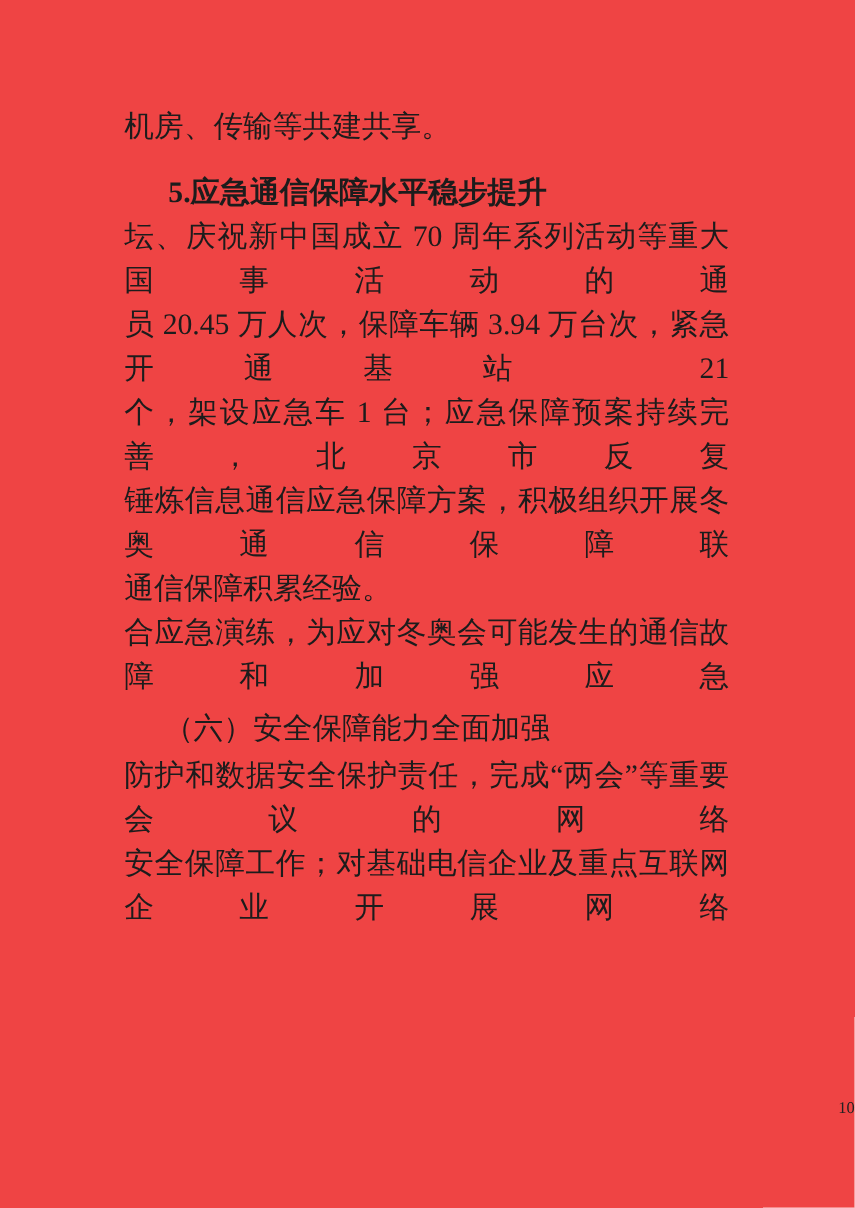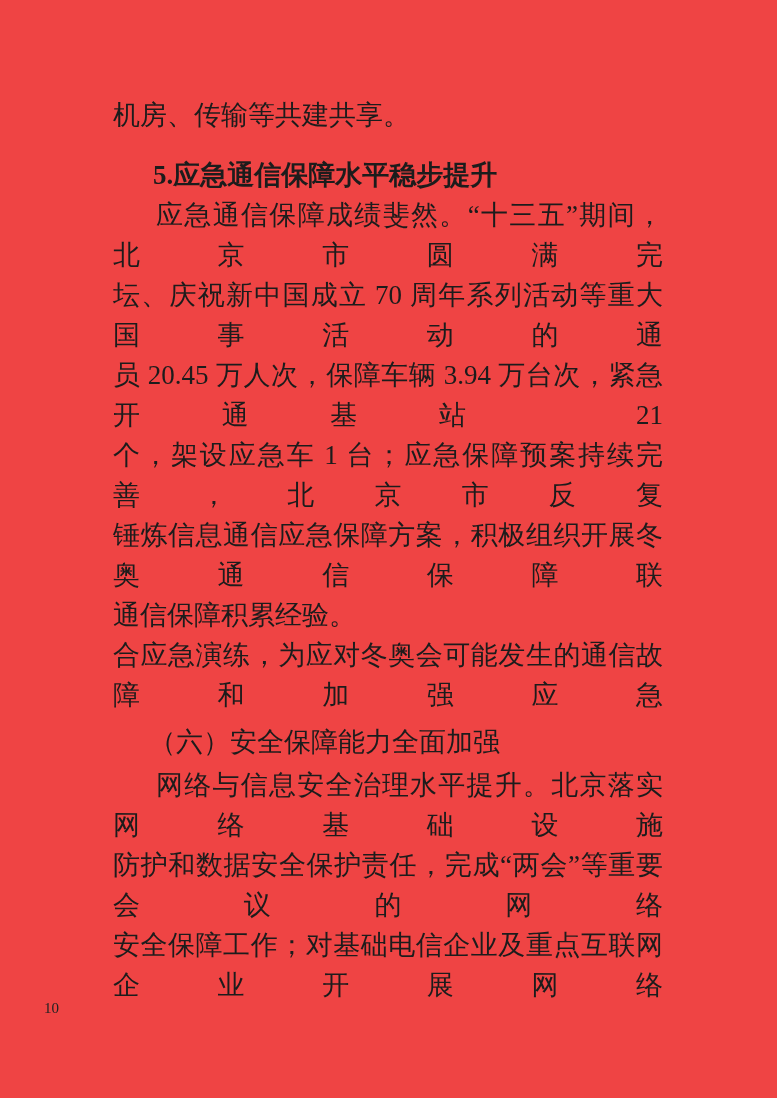--- a/index.html
+++ b/index.html
@@ -65,7 +65,6 @@
         <div class="line indent">5.应急通信保障水平稳步提升</div>
       </div>
       <div class="block paragraph">
-        <div class="line indent stretch">应急通信保障成绩斐然。“十三五”期间，北京市圆满完</div>
         <div class="line stretch">坛、庆祝新中国成立 70 周年系列活动等重大国事活动的通</div>
         <div class="line stretch">员 20.45 万人次，保障车辆 3.94 万台次，紧急开通基站 21</div>
         <div class="line stretch">个，架设应急车 1 台；应急保障预案持续完善，北京市反复</div>

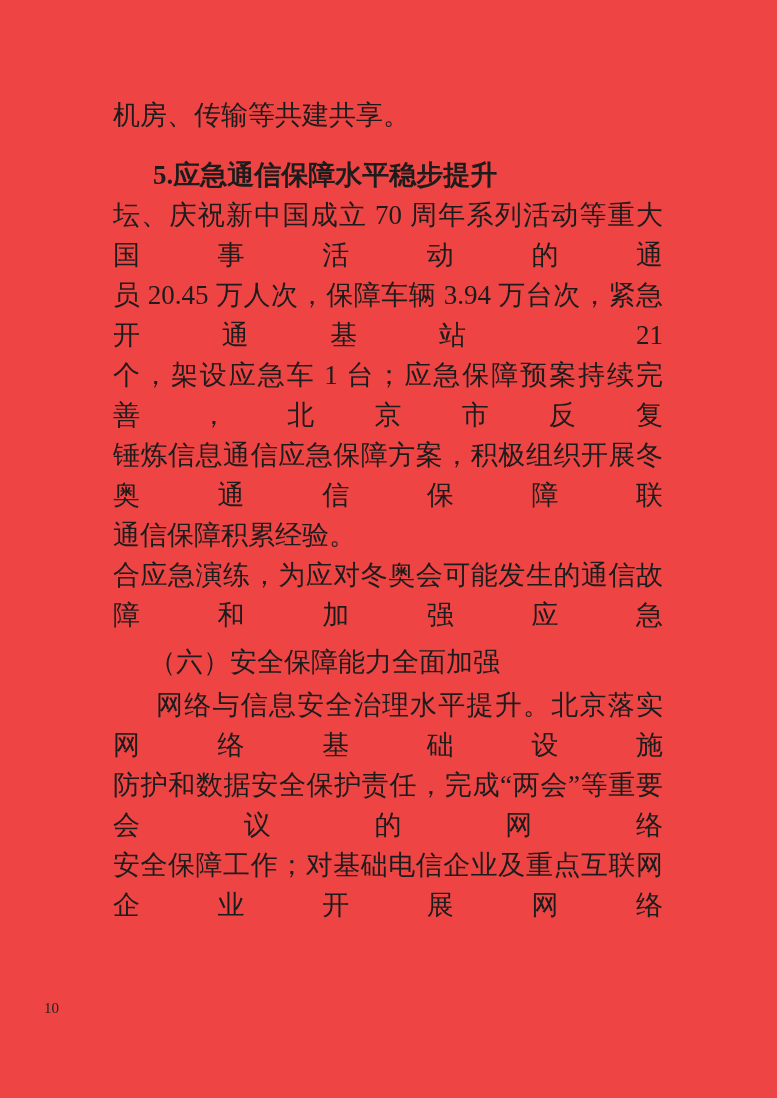--- a/index.html
+++ b/index.html
@@ -76,7 +76,6 @@
         <div class="line indent">（六）安全保障能力全面加强</div>
       </div>
       <div class="block paragraph">
-        <div class="line indent stretch">网络与信息安全治理水平提升。北京落实网络基础设施</div>
         <div class="line stretch">防护和数据安全保护责任，完成“两会”等重要会议的网络</div>
         <div class="line stretch">安全保障工作；对基础电信企业及重点互联网企业开展网络</div>
       </div>

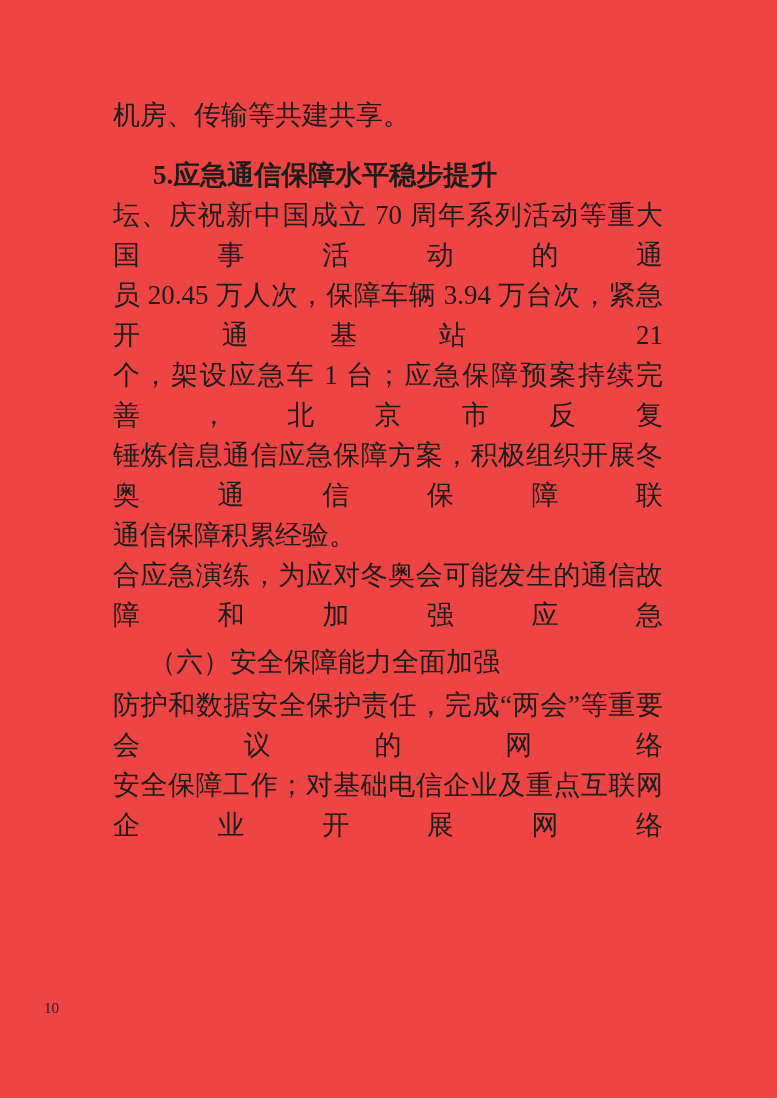--- a/index.html
+++ b/index.html
@@ -46,7 +46,7 @@
     left: 0;
     right: 0;
     top: 998px;
-    text-align: left;
+    text-align: right;
     font-size: 15px;
     line-height: 20px;
     color: #222222;

